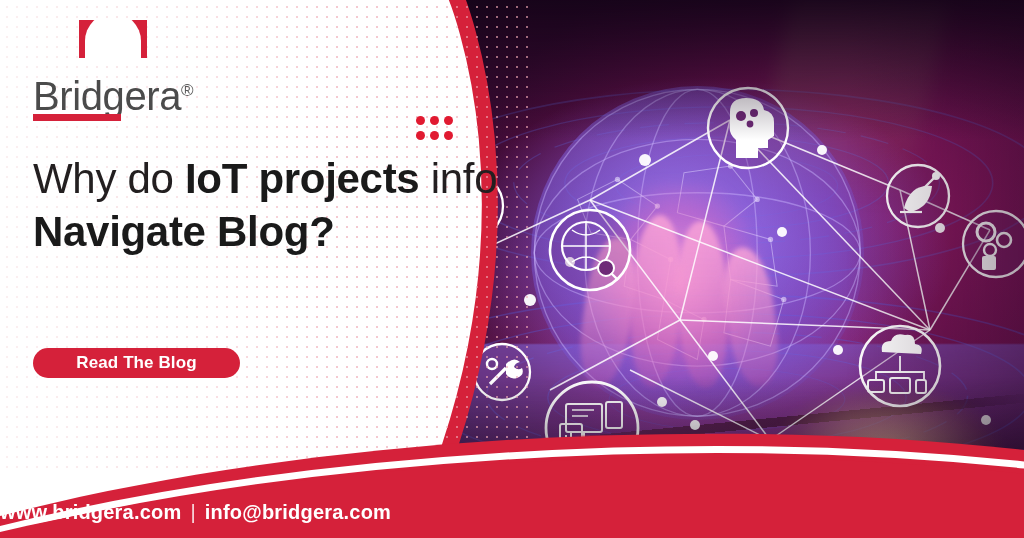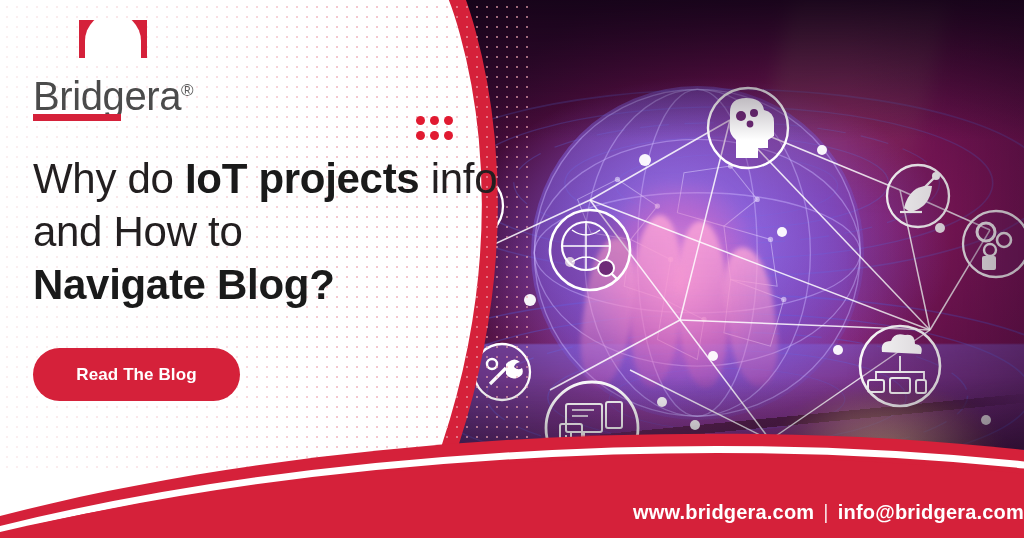--- a/index.html
+++ b/index.html
@@ -468,7 +468,6 @@
 
   <h1 class="headline">
     <span class="ln"><span>Why do </span><b>IoT projects</b><span> info</span></span>
-    <span class="ln">and How to</span>
     <span class="ln"><b>Navigate Blog?</b></span>
   </h1>
 

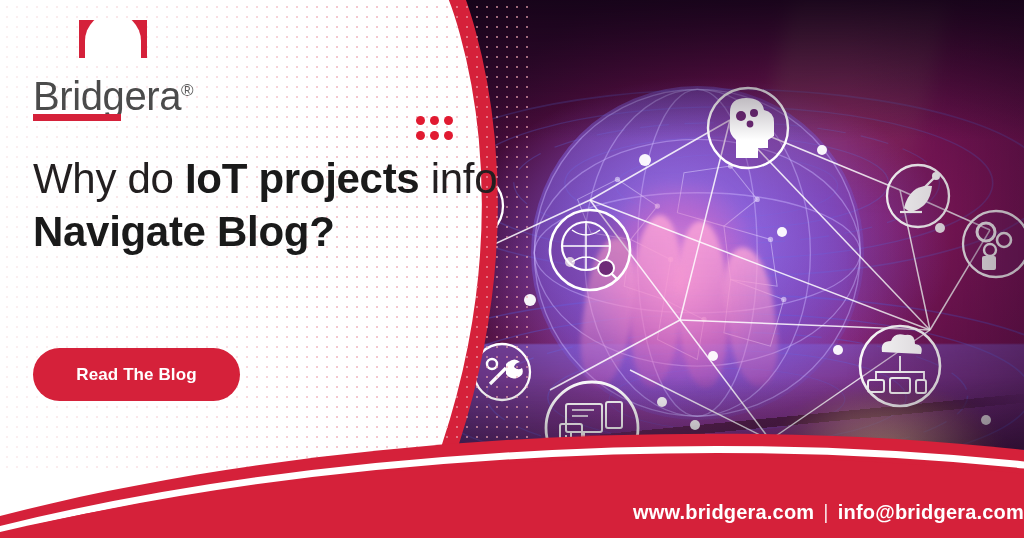--- a/index.html
+++ b/index.html
@@ -221,7 +221,7 @@
     display:inline-flex;
     align-items:center;
     justify-content:center;
-    min-width:207px; height:53px;
+    min-width:207px; height:30px;
     padding:0 26px;
     background:#d5213a;
     color:#ffffff;

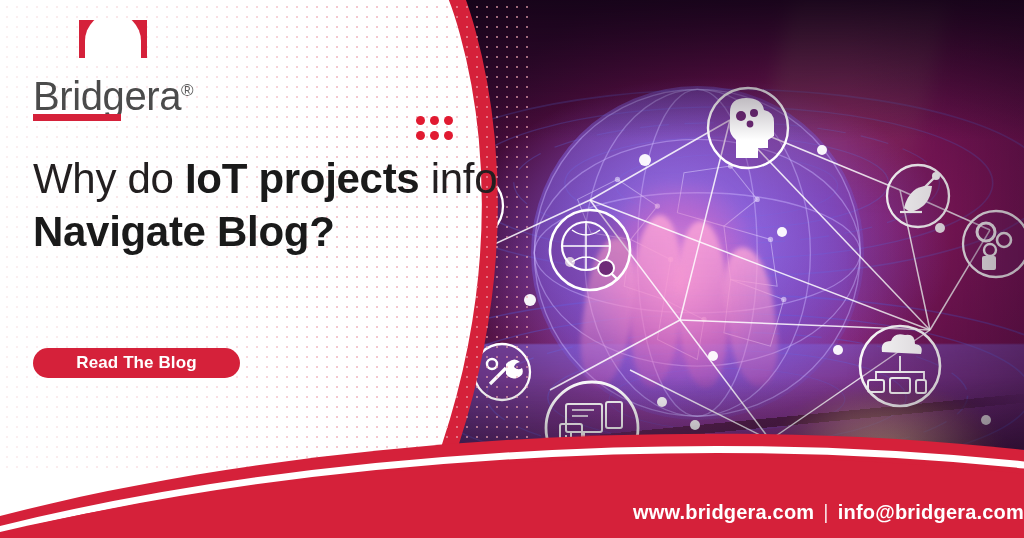--- a/index.html
+++ b/index.html
@@ -245,7 +245,7 @@
     position:absolute;
     left:0; bottom:14px;
     width:1024px;
-    text-align:right;
+    text-align:left;
     color:#ffffff;
     font-size:20px;
     font-weight:700;

